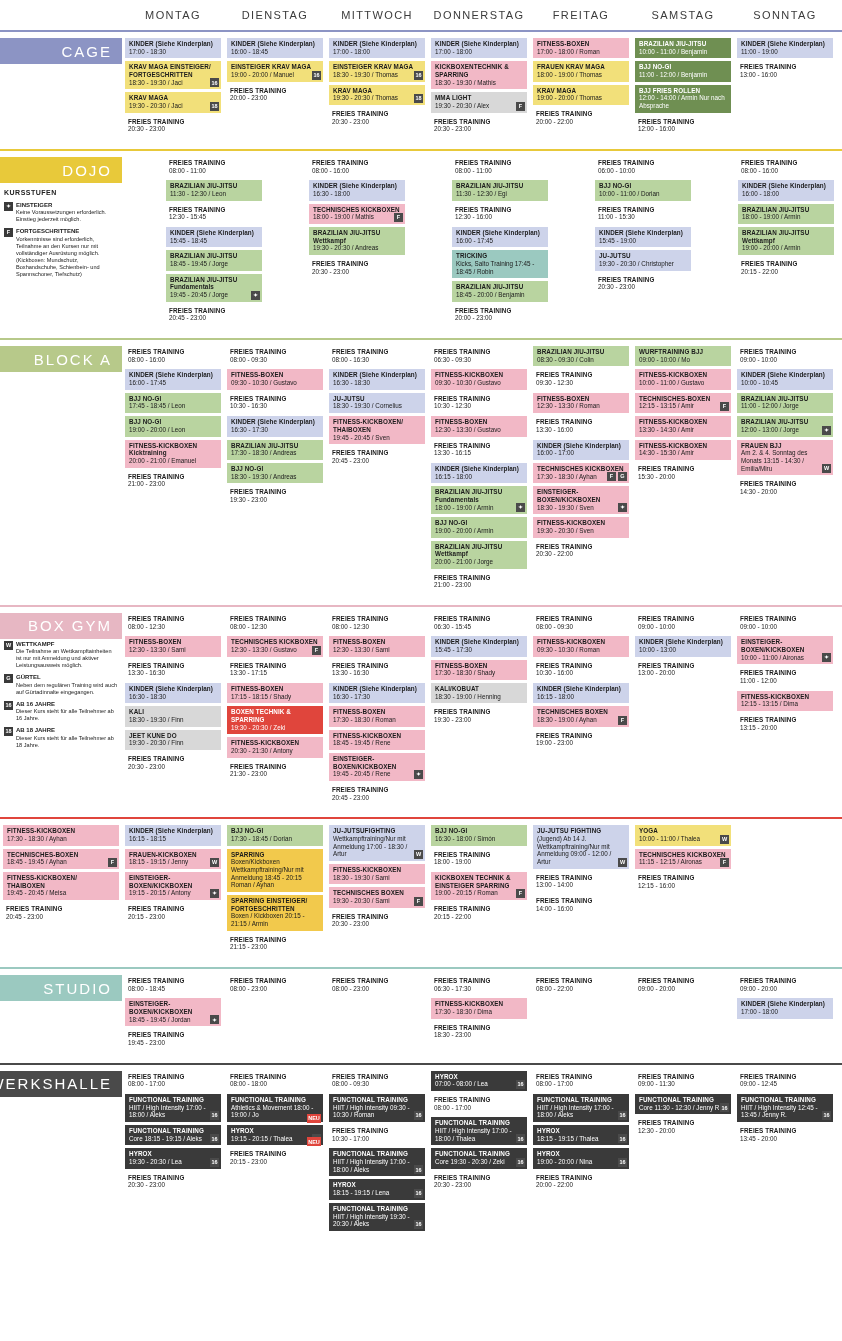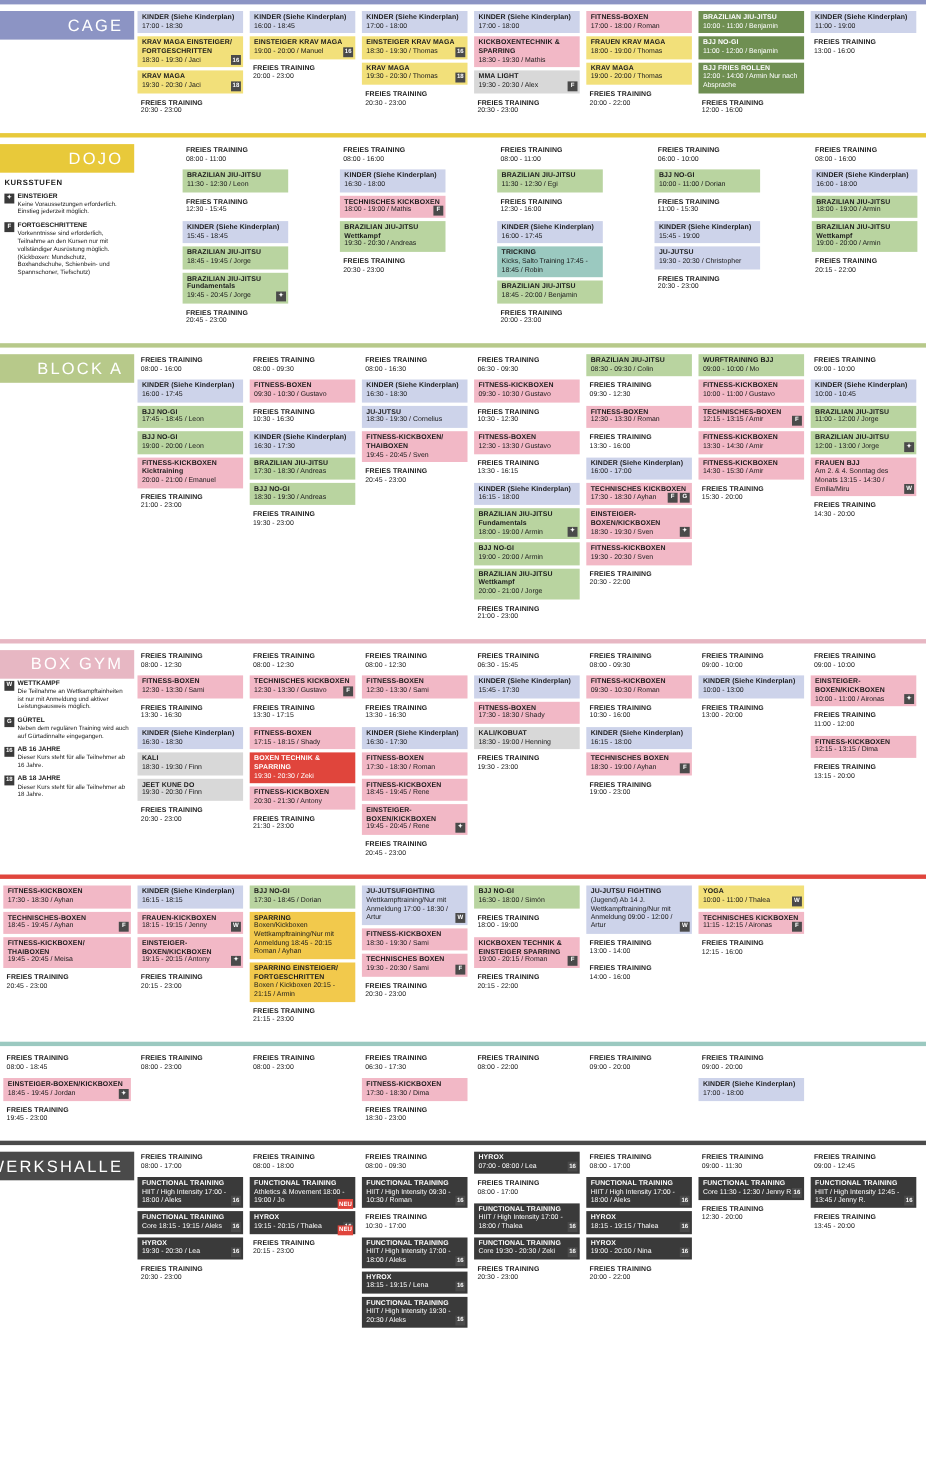--- a/index.html
+++ b/index.html
@@ -82,6 +82,16 @@
 <body>
 
 <div class="page">
+  <div class="dayheader">
+    <div></div>
+    <div class="dh">MONTAG</div>
+    <div class="dh">DIENSTAG</div>
+    <div class="dh">MITTWOCH</div>
+    <div class="dh">DONNERSTAG</div>
+    <div class="dh">FREITAG</div>
+    <div class="dh">SAMSTAG</div>
+    <div class="dh">SONNTAG</div>
+  </div>
   <div id="sections">
       <div class="sectionwrap section" style="border-top-color: rgb(140, 148, 196);">
         <div class="secbar">

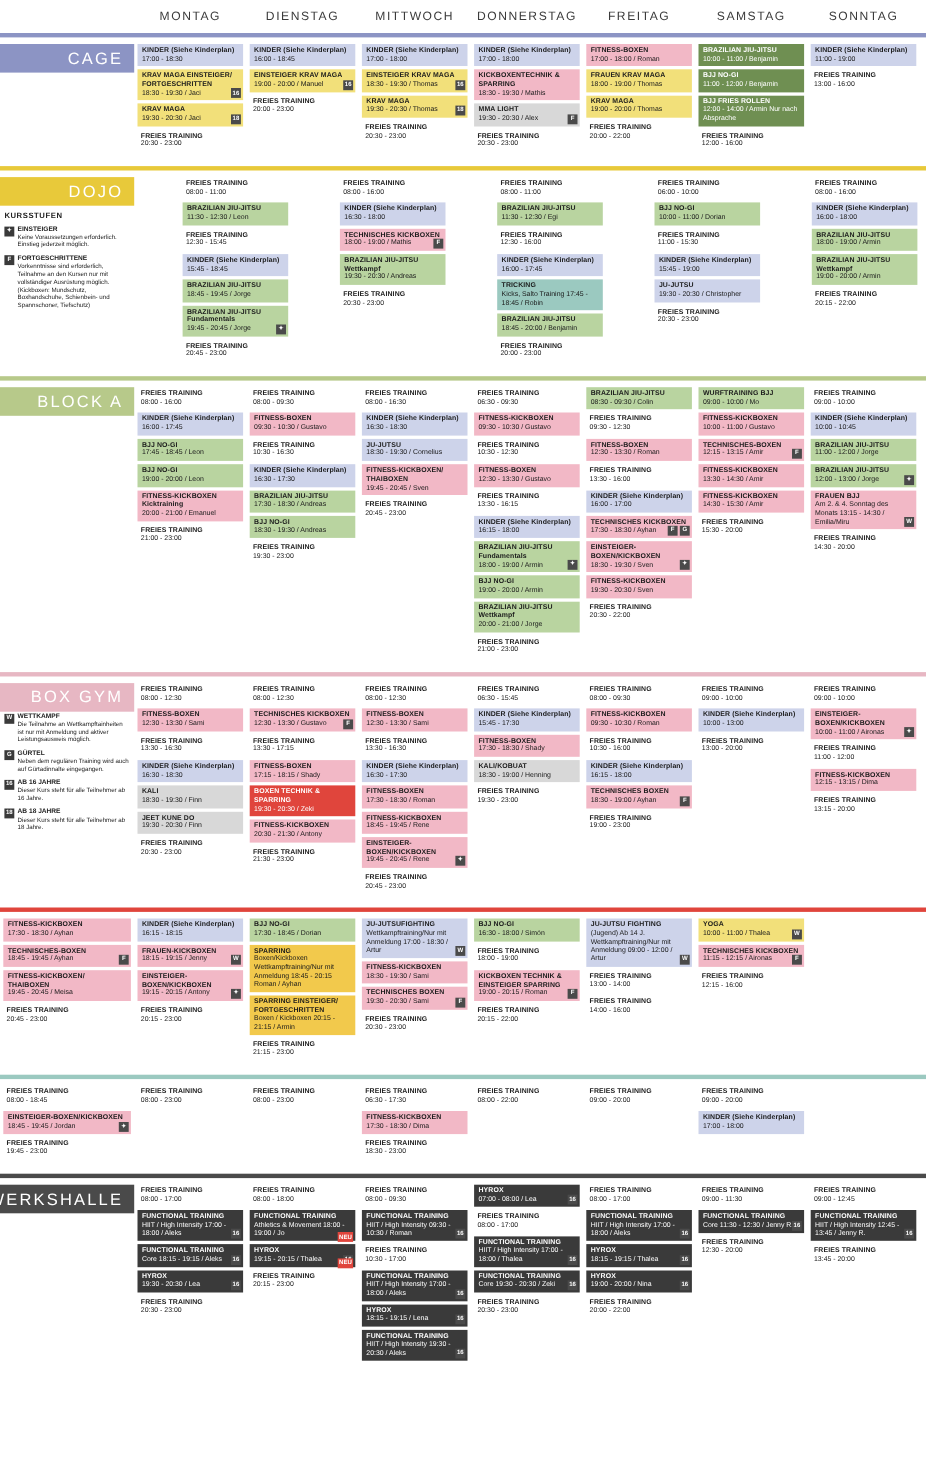--- a/index.html
+++ b/index.html
@@ -41,7 +41,7 @@
     letter-spacing: 2px;
   }
   .col { padding: 6px 3px 10px 3px; }
-  .sectionwrap { border-top: 4px solid #be185d; }
+  .sectionwrap { border-top: 2px solid #be185d; }
 
   .ev {
     margin-bottom: 3px;

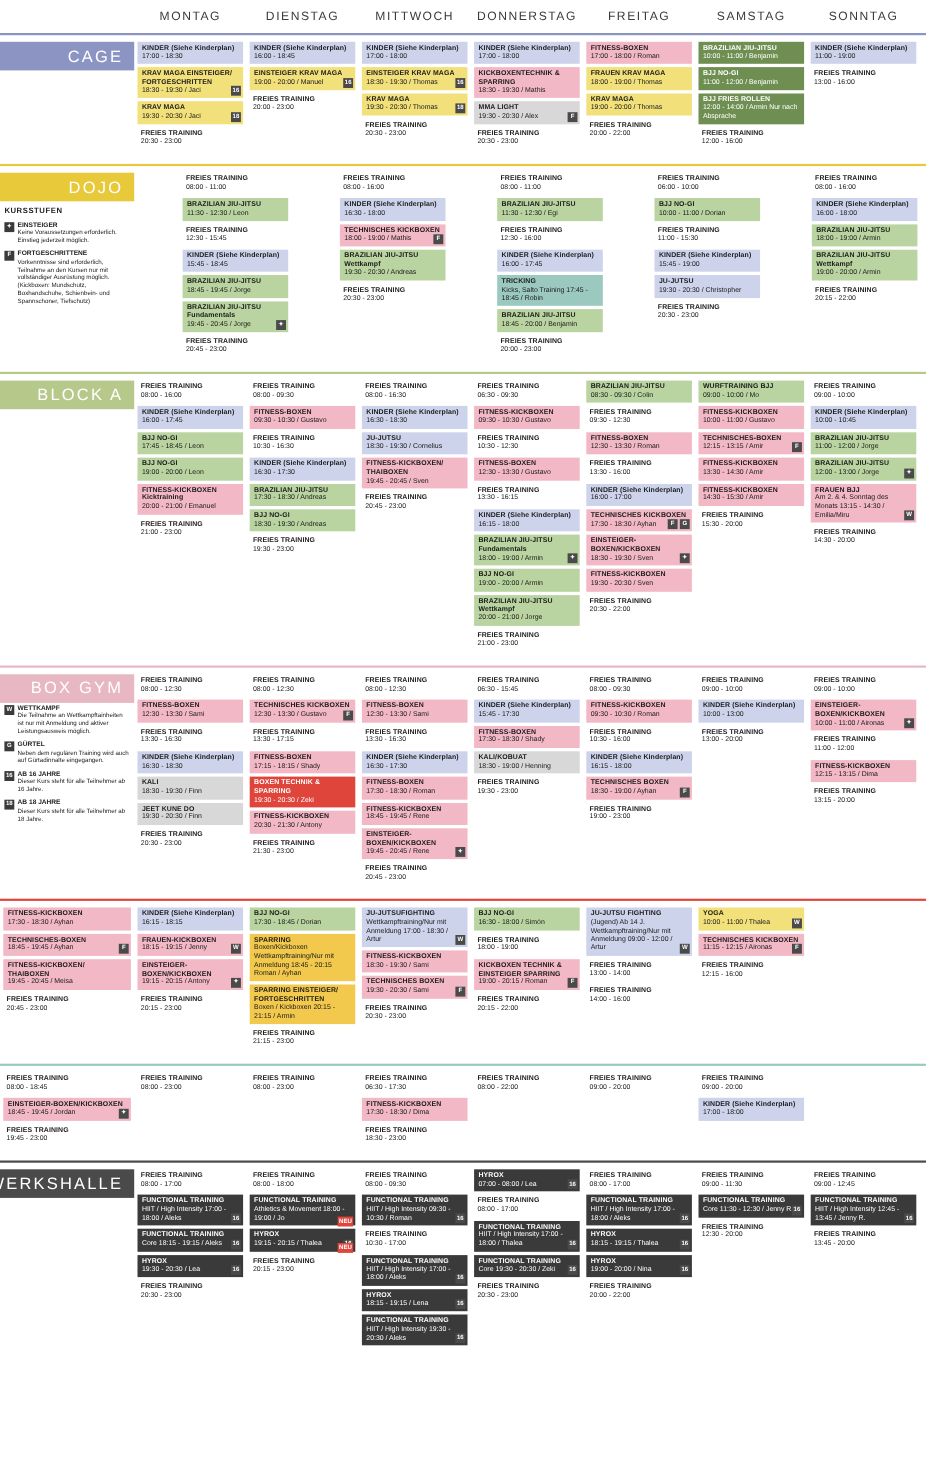--- a/index.html
+++ b/index.html
@@ -963,6 +963,9 @@
         </div>
       </div>
       <div class="sectionwrap section" style="border-top-color: rgb(155, 201, 192);">
+        <div class="secbar">
+          <div class="bar" style="background: rgb(155, 201, 192);">STUDIO</div>
+        </div>
         <div class="col">
           <div class="ev free" style="background: transparent;">
             <span class="t">FREIES TRAINING</span>

